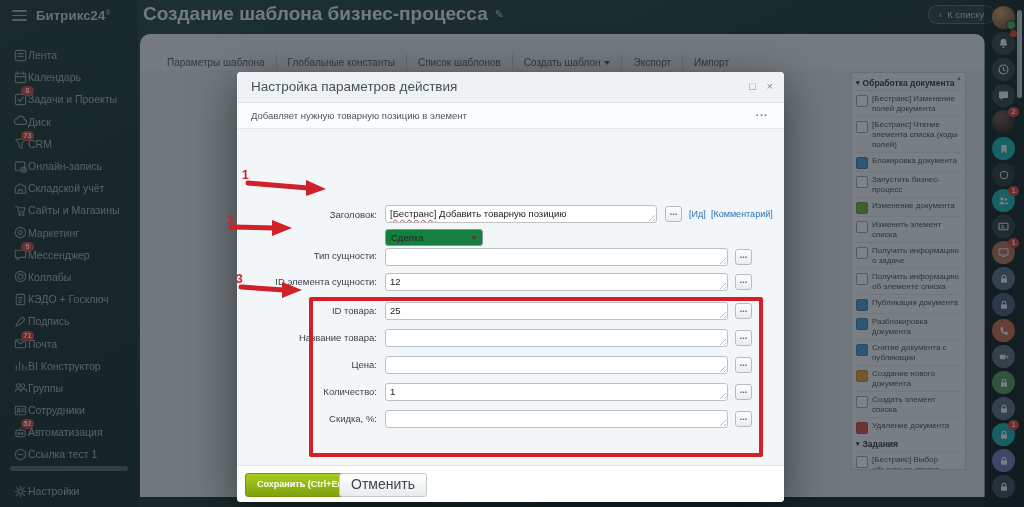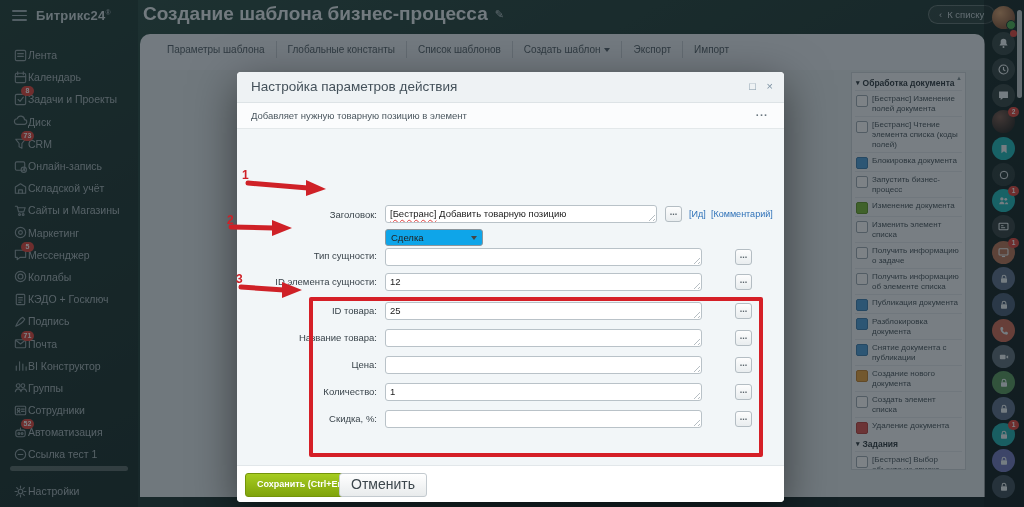--- a/index.html
+++ b/index.html
@@ -32,7 +32,7 @@
 
   
   .panel{position:absolute;left:140px;top:34px;width:845px;height:463px;background:#e9eef1;border-radius:10px 10px 0 0;z-index:1;overflow:hidden}
-  .tabs{position:absolute;left:16px;top:7px;display:flex;align-items:flex-start}
+  .tabs{position:absolute;left:16px;top:20px;display:flex;align-items:flex-start}
   .tab{font-size:10px;color:#55616a;padding:3px 11px;border-left:1px solid #c5cdd2;white-space:nowrap;cursor:pointer;display:flex;align-items:center;gap:4px}
   .tab:first-child{border-left:none}
   .tab .caret-t{width:0;height:0;border-left:3.5px solid transparent;border-right:3.5px solid transparent;border-top:4px solid #55616a}

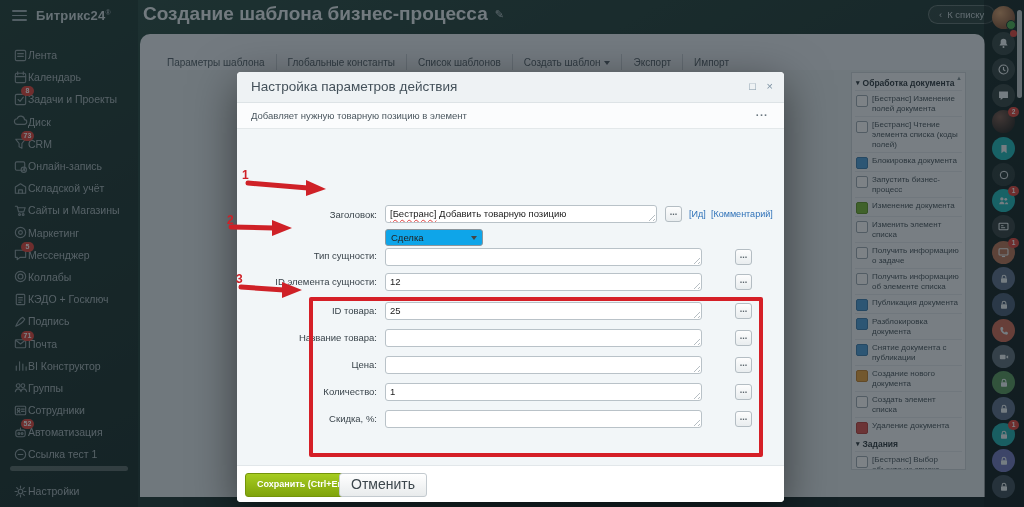--- a/index.html
+++ b/index.html
@@ -86,7 +86,7 @@
   .fdots{position:absolute;left:498px;width:17px;height:16px;border:1px solid #b4bdc3;border-radius:3px;
          background:linear-gradient(#fdfdfd,#e9edef);box-sizing:border-box;font-size:9px;font-weight:bold;color:#5a646b;
          text-align:center;line-height:11px;cursor:pointer}
-  .fsel{position:absolute;left:148px;width:98px;height:17px;background:#0ea5e9;border:1px solid #8b959c;border-radius:3px;
+  .fsel{position:absolute;left:148px;width:98px;height:17px;background:#15803d;border:1px solid #8b959c;border-radius:3px;
         box-sizing:border-box;font-size:9.5px;color:#222;padding:2px 5px;cursor:pointer}
   .fsel .ca{position:absolute;right:5px;top:6px;width:0;height:0;border-left:3.5px solid transparent;border-right:3.5px solid transparent;border-top:4.5px solid #444}
   .flink{position:absolute;font-size:9px;color:#2e71b8;cursor:pointer;white-space:nowrap}

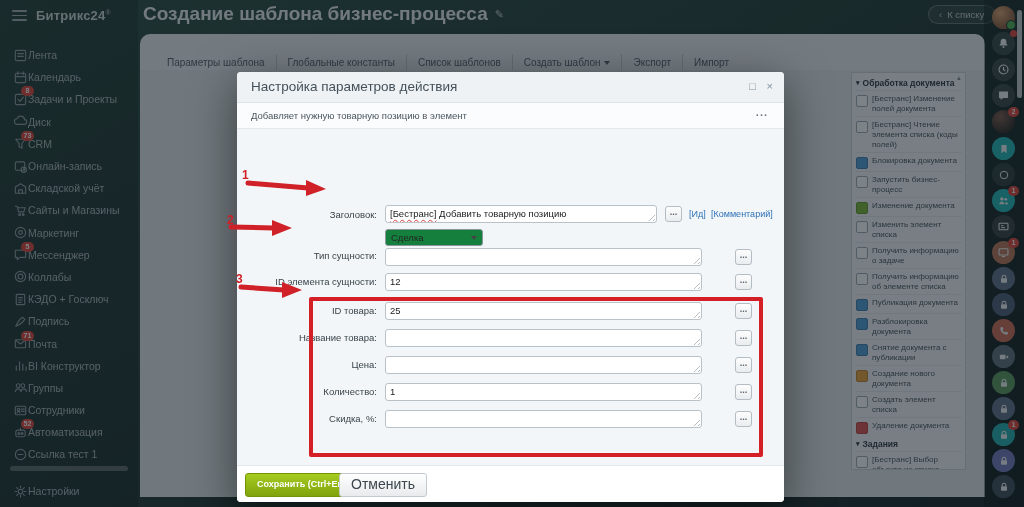--- a/index.html
+++ b/index.html
@@ -78,7 +78,7 @@
   .mdesc .dots3{position:absolute;right:16px;top:3px;font-size:11px;font-weight:bold;color:#6b7880;letter-spacing:1px;cursor:pointer}
   .mform{position:absolute;left:0;top:57px;right:0;bottom:36px;background:#f2f6f8}
   .flabel{position:absolute;left:0;width:140px;text-align:right;font-size:9.5px;color:#3a444b}
-  .finp{position:absolute;left:148px;width:317px;height:18px;background:#fff;border:1px solid #b9c2c8;border-radius:3px;
+  .finp{position:absolute;left:148px;width:343px;height:18px;background:#fff;border:1px solid #b9c2c8;border-radius:3px;
         box-sizing:border-box;font-size:9.5px;color:#222;padding:2px 4px;overflow:hidden;white-space:nowrap;cursor:text}
   .finp::after{content:"";position:absolute;right:1px;bottom:1px;width:7px;height:7px;
         background:repeating-linear-gradient(135deg,transparent 0 2px,#b6bec3 2px 3px);

